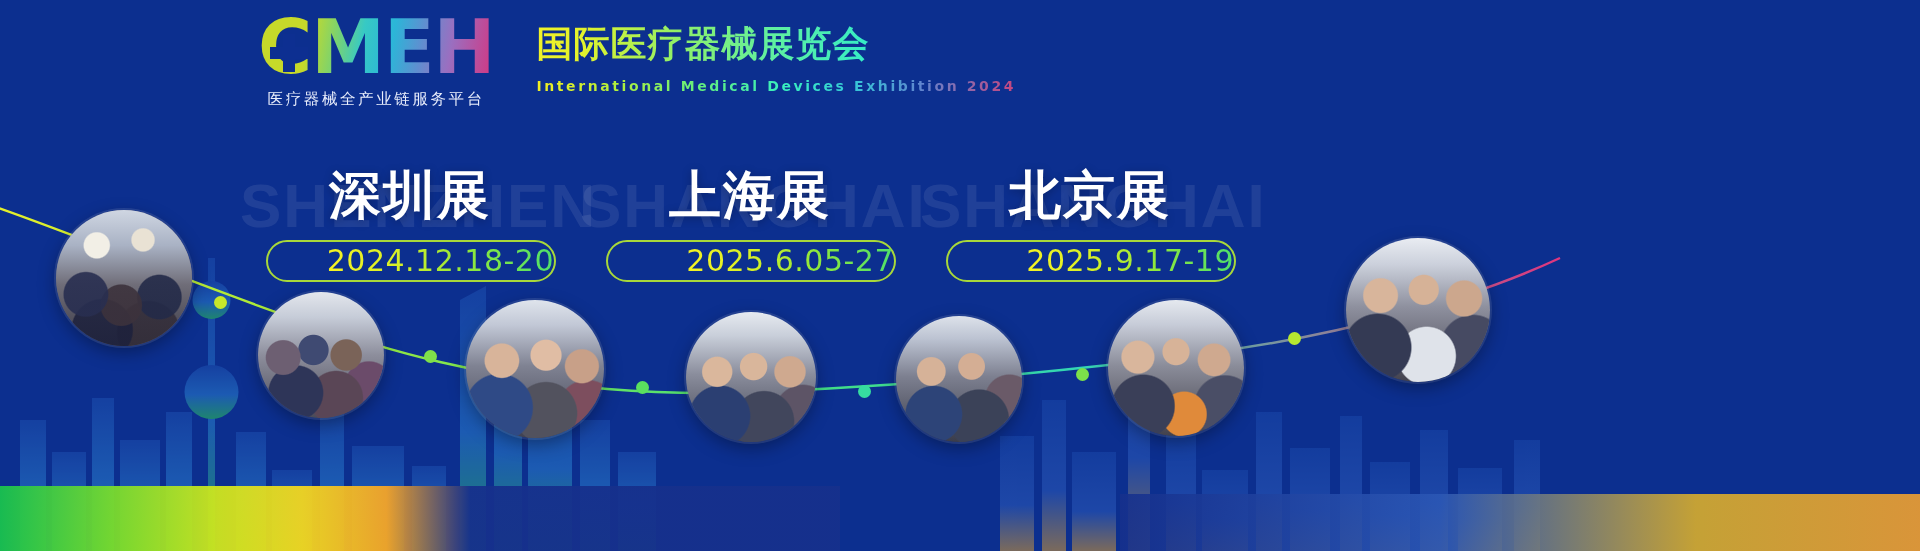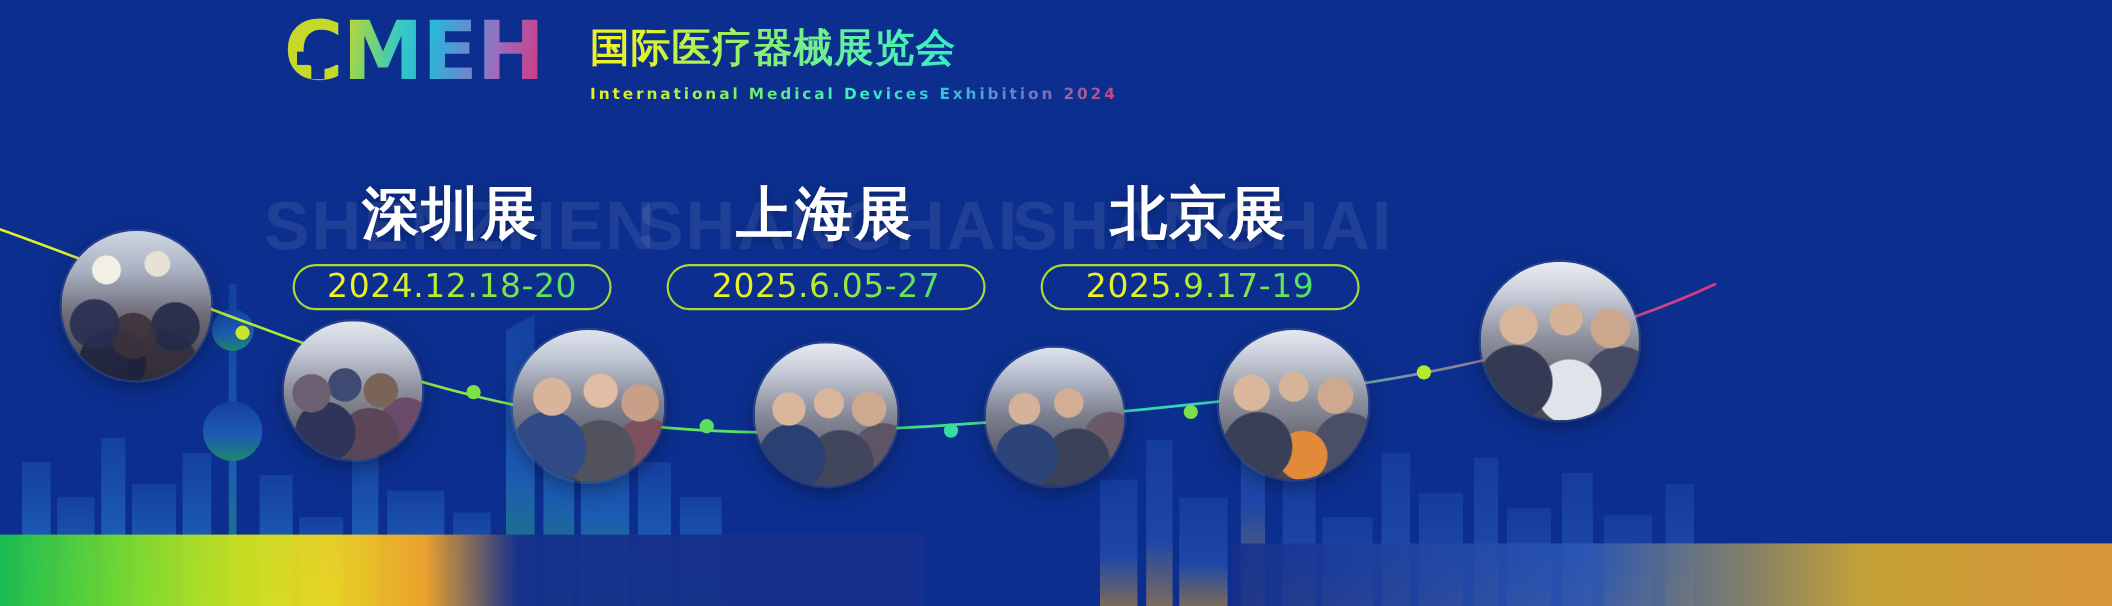--- a/index.html
+++ b/index.html
@@ -297,6 +297,7 @@
     <div id="logo-block">
       <div id="cmeh-wordmark">CMEH</div>
       <div id="logo-cross"></div>
+      <div id="logo-tagline">医疗器械全产业链服务平台</div>
     </div>
 
     <div id="title-block">

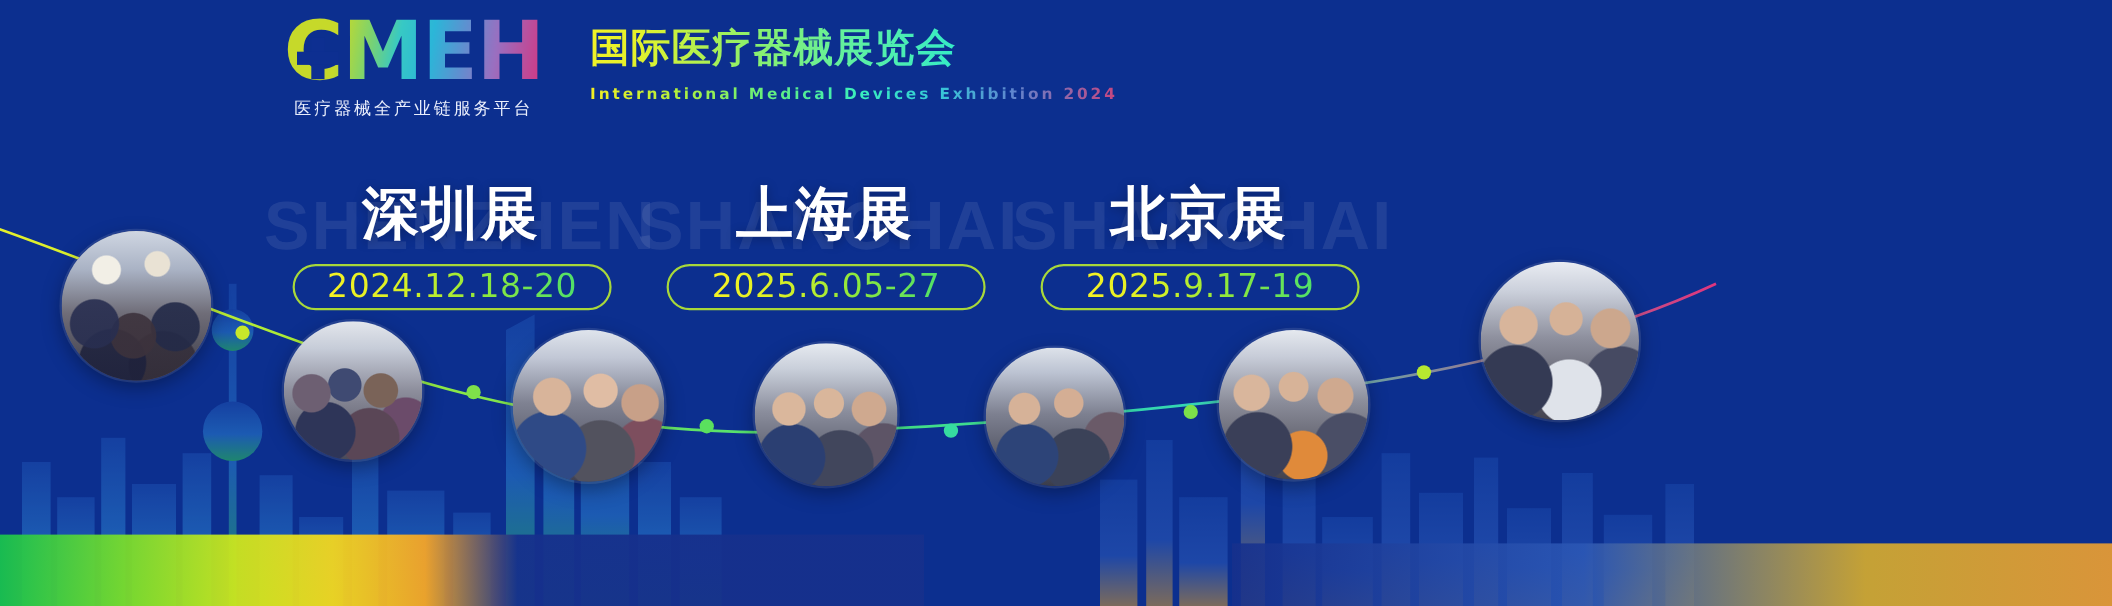--- a/index.html
+++ b/index.html
@@ -88,7 +88,7 @@
   .city-date {
     position: absolute; top: 94px; left: 26px; width: 290px; height: 42px;
     border: 2px solid #a8d83a; border-radius: 21px;
-    display: flex; align-items: center; justify-content: center;
+    display: flex; align-items: center; justify-content: flex-end;
   }
   .city-date span {
     font-size: 30px; font-weight: 500; letter-spacing: .5px; line-height: 36px;

